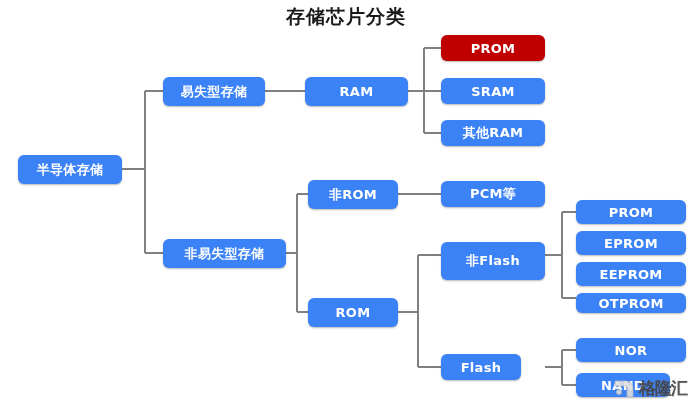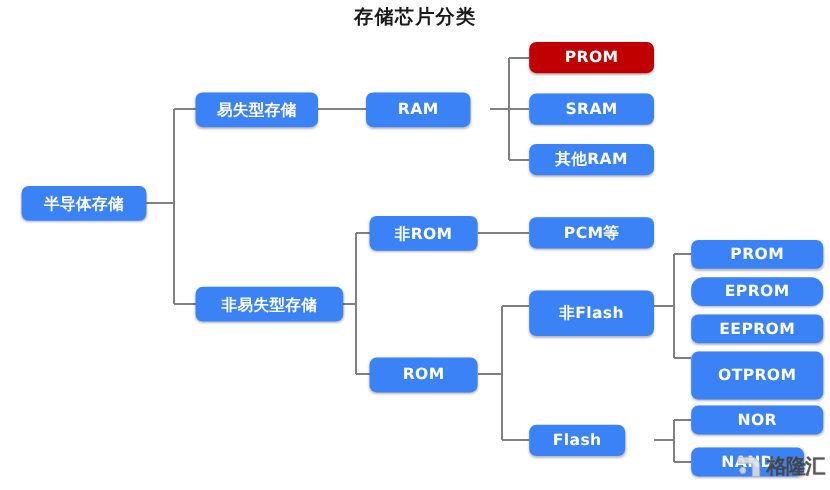--- a/index.html
+++ b/index.html
@@ -23,7 +23,7 @@
     top: 4px;
     width: 692px;
     text-align: center;
-    font-size: 16px;
+    font-size: 19px;
     font-weight: bold;
     color: #1a1a1a;
     letter-spacing: 1px;

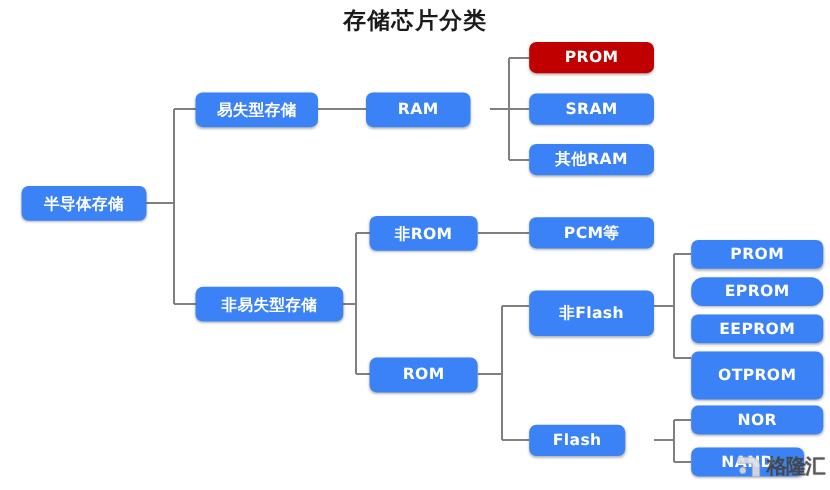--- a/index.html
+++ b/index.html
@@ -137,7 +137,7 @@
   <div class="node" style="left:163px; top:77px; width:102px; height:29px;">易失型存储</div>
   <div class="node" style="left:163px; top:239px; width:123px; height:29px;">非易失型存储</div>
 
-  <div class="node" style="left:305px; top:77px; width:87px; height:29px;">RAM</div>
+  <div class="node" style="left:305px; top:77px; width:103px; height:29px;">RAM</div>
   <div class="node" style="left:308px; top:298px; width:90px; height:29px;">ROM</div>
   <div class="node" style="left:308px; top:180px; width:90px; height:29px;">非ROM</div>
 

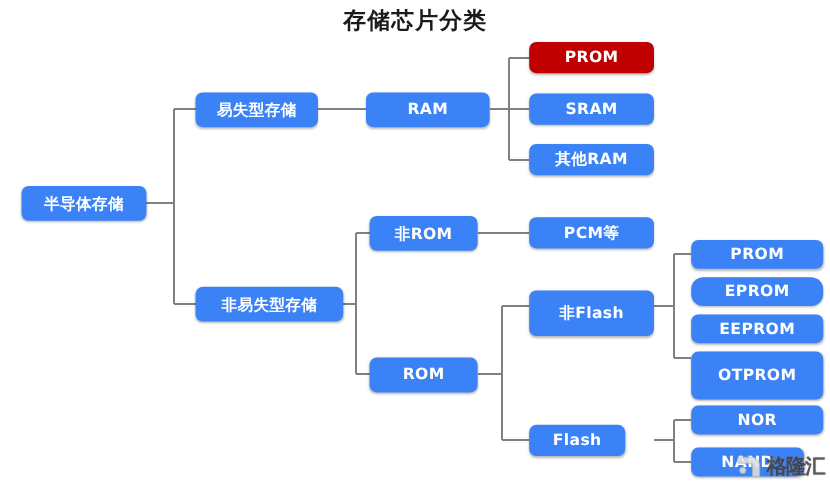--- a/index.html
+++ b/index.html
@@ -150,7 +150,7 @@
   <div class="node" style="left:441px; top:354px; width:80px; height:26px;">Flash</div>
 
   <div class="node" style="left:576px; top:200px; width:110px; height:24px;">PROM</div>
-  <div class="node" style="left:576px; top:231px; width:110px; height:24px;border-radius:10px;">EPROM</div>
+  <div class="node" style="left:576px; top:231px; width:110px; height:24px;">EPROM</div>
   <div class="node" style="left:576px; top:262px; width:110px; height:24px;">EEPROM</div>
   <div class="node" style="left:576px; top:293px; width:110px; height:40px;">OTPROM</div>
 

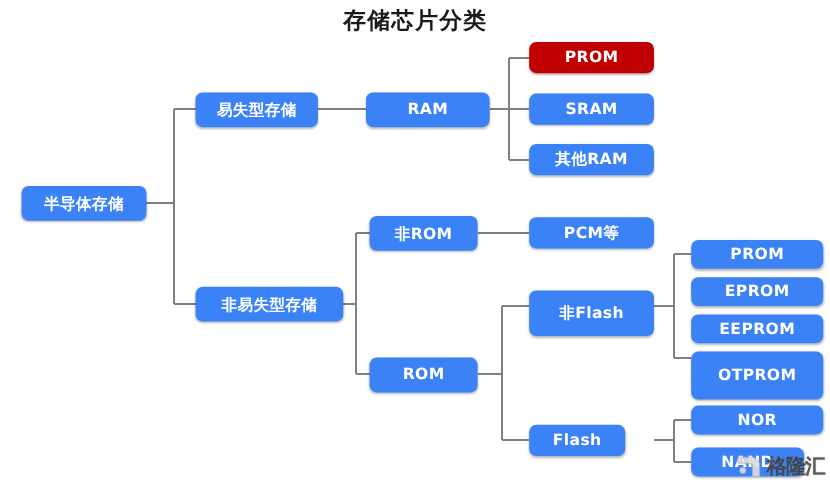--- a/index.html
+++ b/index.html
@@ -152,7 +152,7 @@
   <div class="node" style="left:576px; top:200px; width:110px; height:24px;">PROM</div>
   <div class="node" style="left:576px; top:231px; width:110px; height:24px;">EPROM</div>
   <div class="node" style="left:576px; top:262px; width:110px; height:24px;">EEPROM</div>
-  <div class="node" style="left:576px; top:293px; width:110px; height:40px;">OTPROM</div>
+  <div class="node" style="left:576px; top:293px; width:110px; height:20px;">OTPROM</div>
 
   <div class="node" style="left:576px; top:338px; width:110px; height:24px;">NOR</div>
   <div class="node" style="left:576px; top:373px; width:94px; height:24px;">NAND</div>

